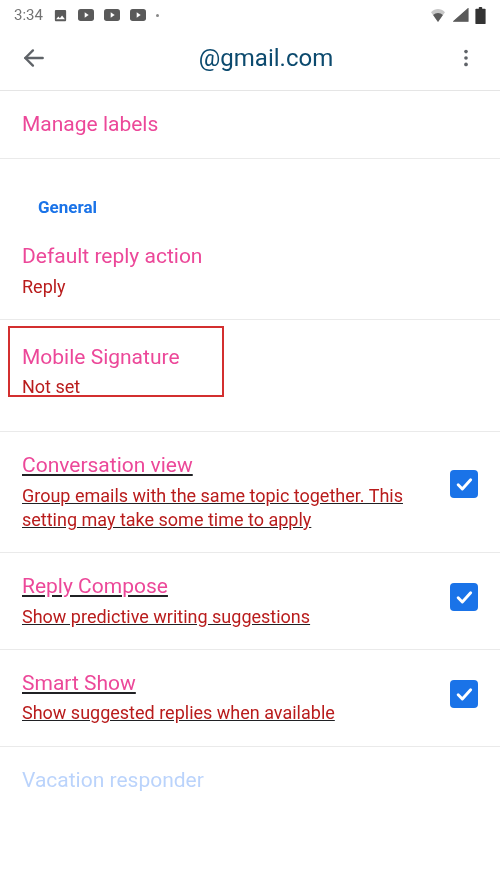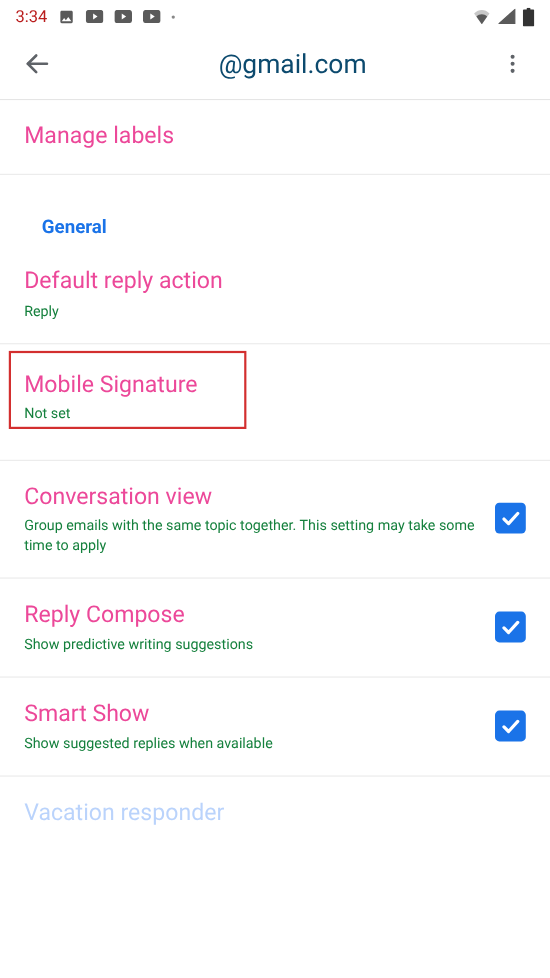--- a/index.html
+++ b/index.html
@@ -18,7 +18,7 @@
       padding: 4px 14px 2px 14px;
       height: 28px;
       font-size: 15px;
-      color: #b91c1c;
+      color: #737373;
     }
     .status-left { display: flex; align-items: center; gap: 10px; }
     .status-right { display: flex; align-items: center; gap: 6px; }

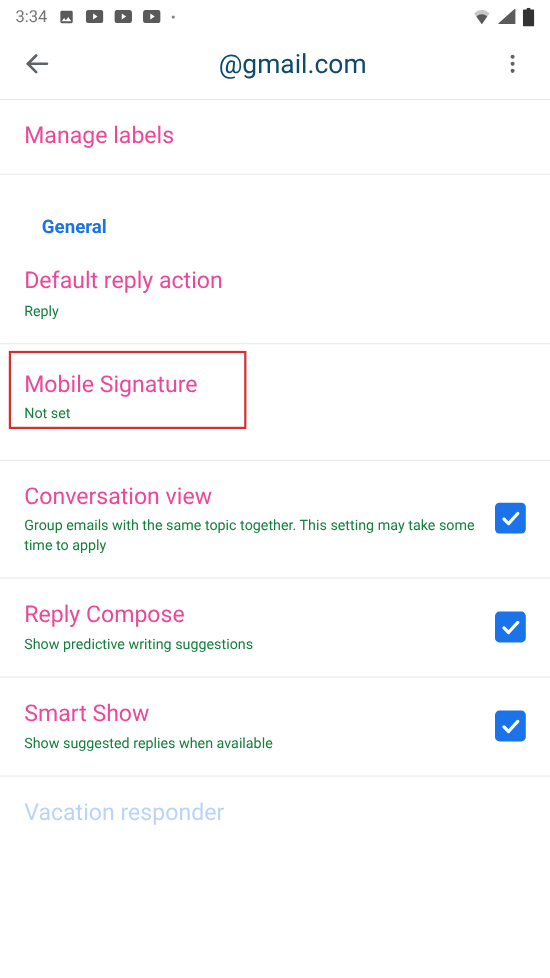--- a/index.html
+++ b/index.html
@@ -59,8 +59,8 @@
       line-height: 1.3;
     }
     .row-sub {
-      font-size: 13px;
-      color: #15803d;
+      font-size: 18px;
+      color: #b91c1c;
       margin-top: 4px;
       line-height: 1.35;
     }

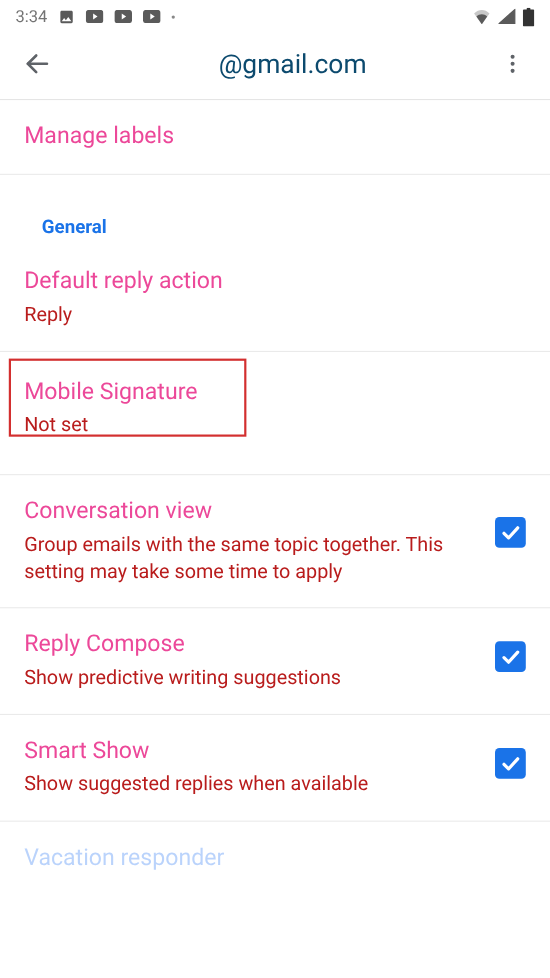--- a/index.html
+++ b/index.html
@@ -79,6 +79,7 @@
       align-items: flex-start;
       justify-content: space-between;
       gap: 16px;
+      text-decoration: underline;
     }
     .row-check .text-col { flex: 1; }
     .checkbox {

